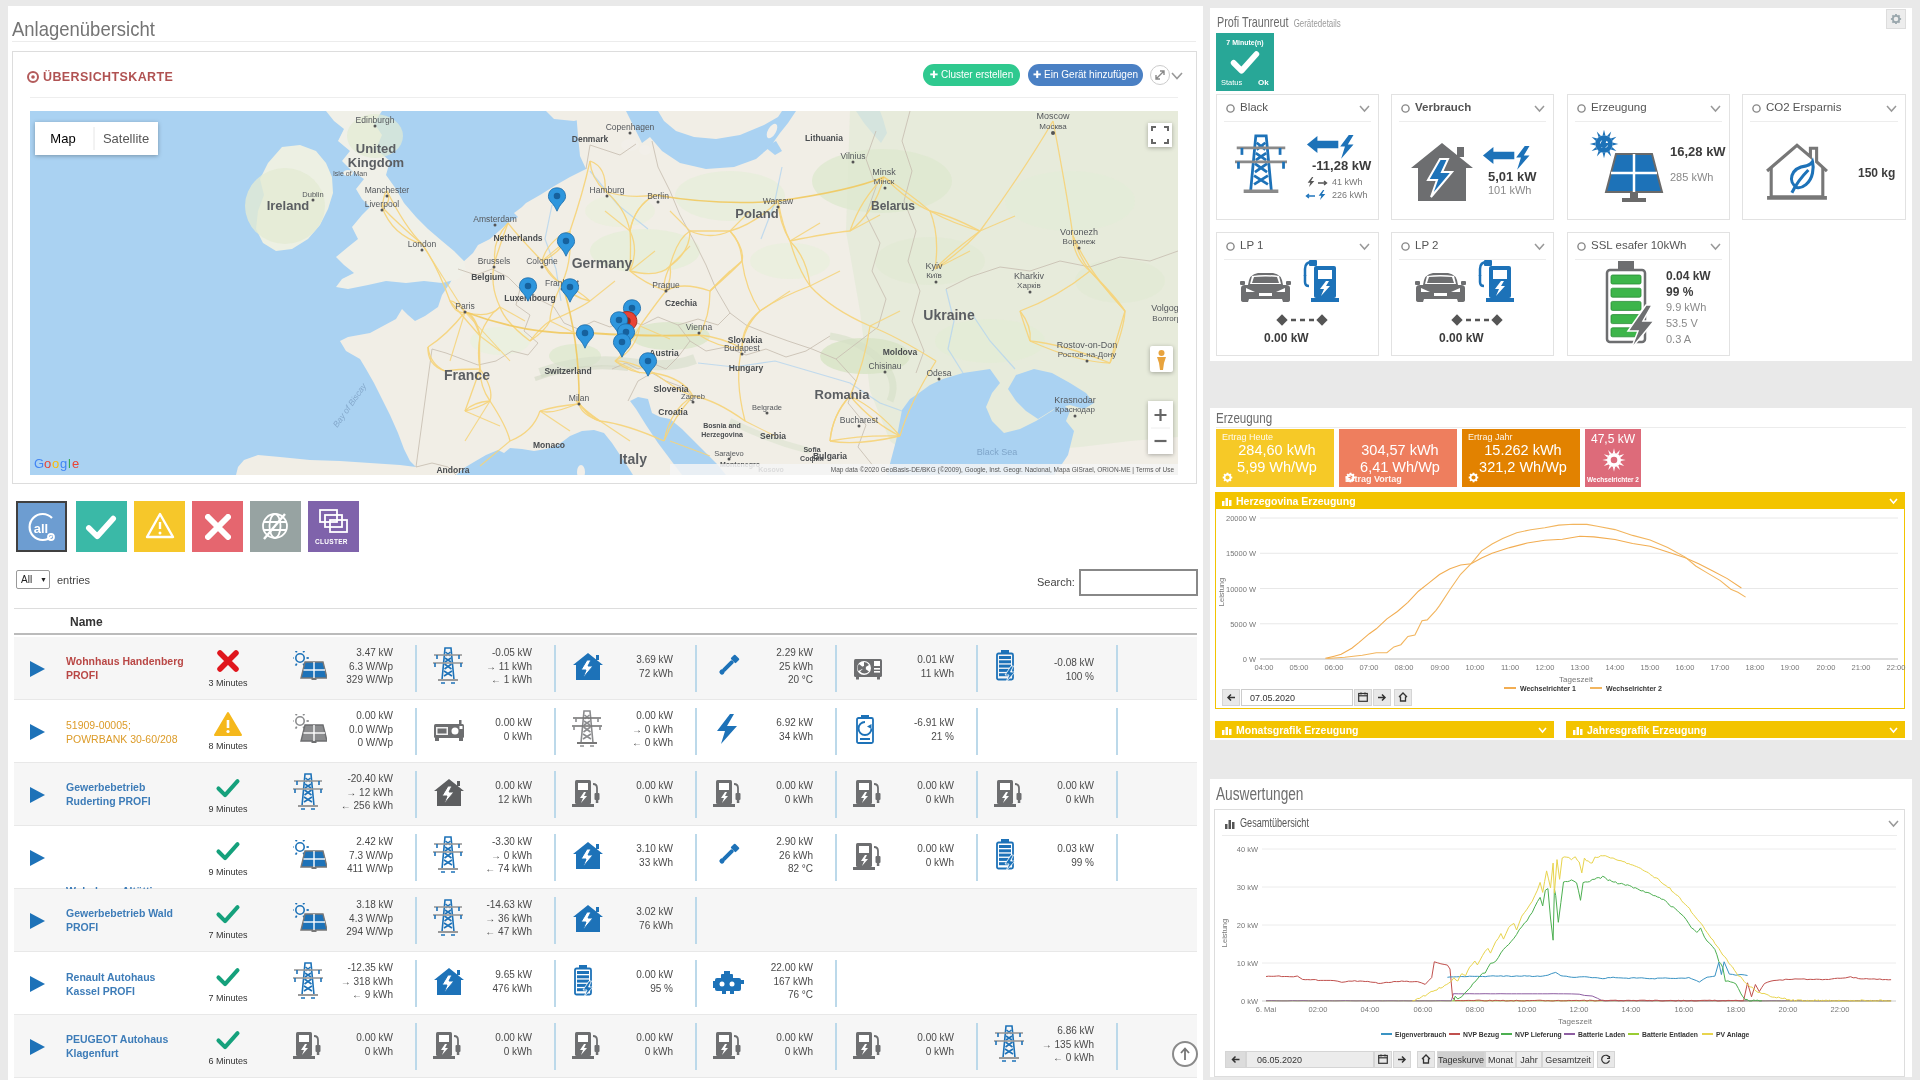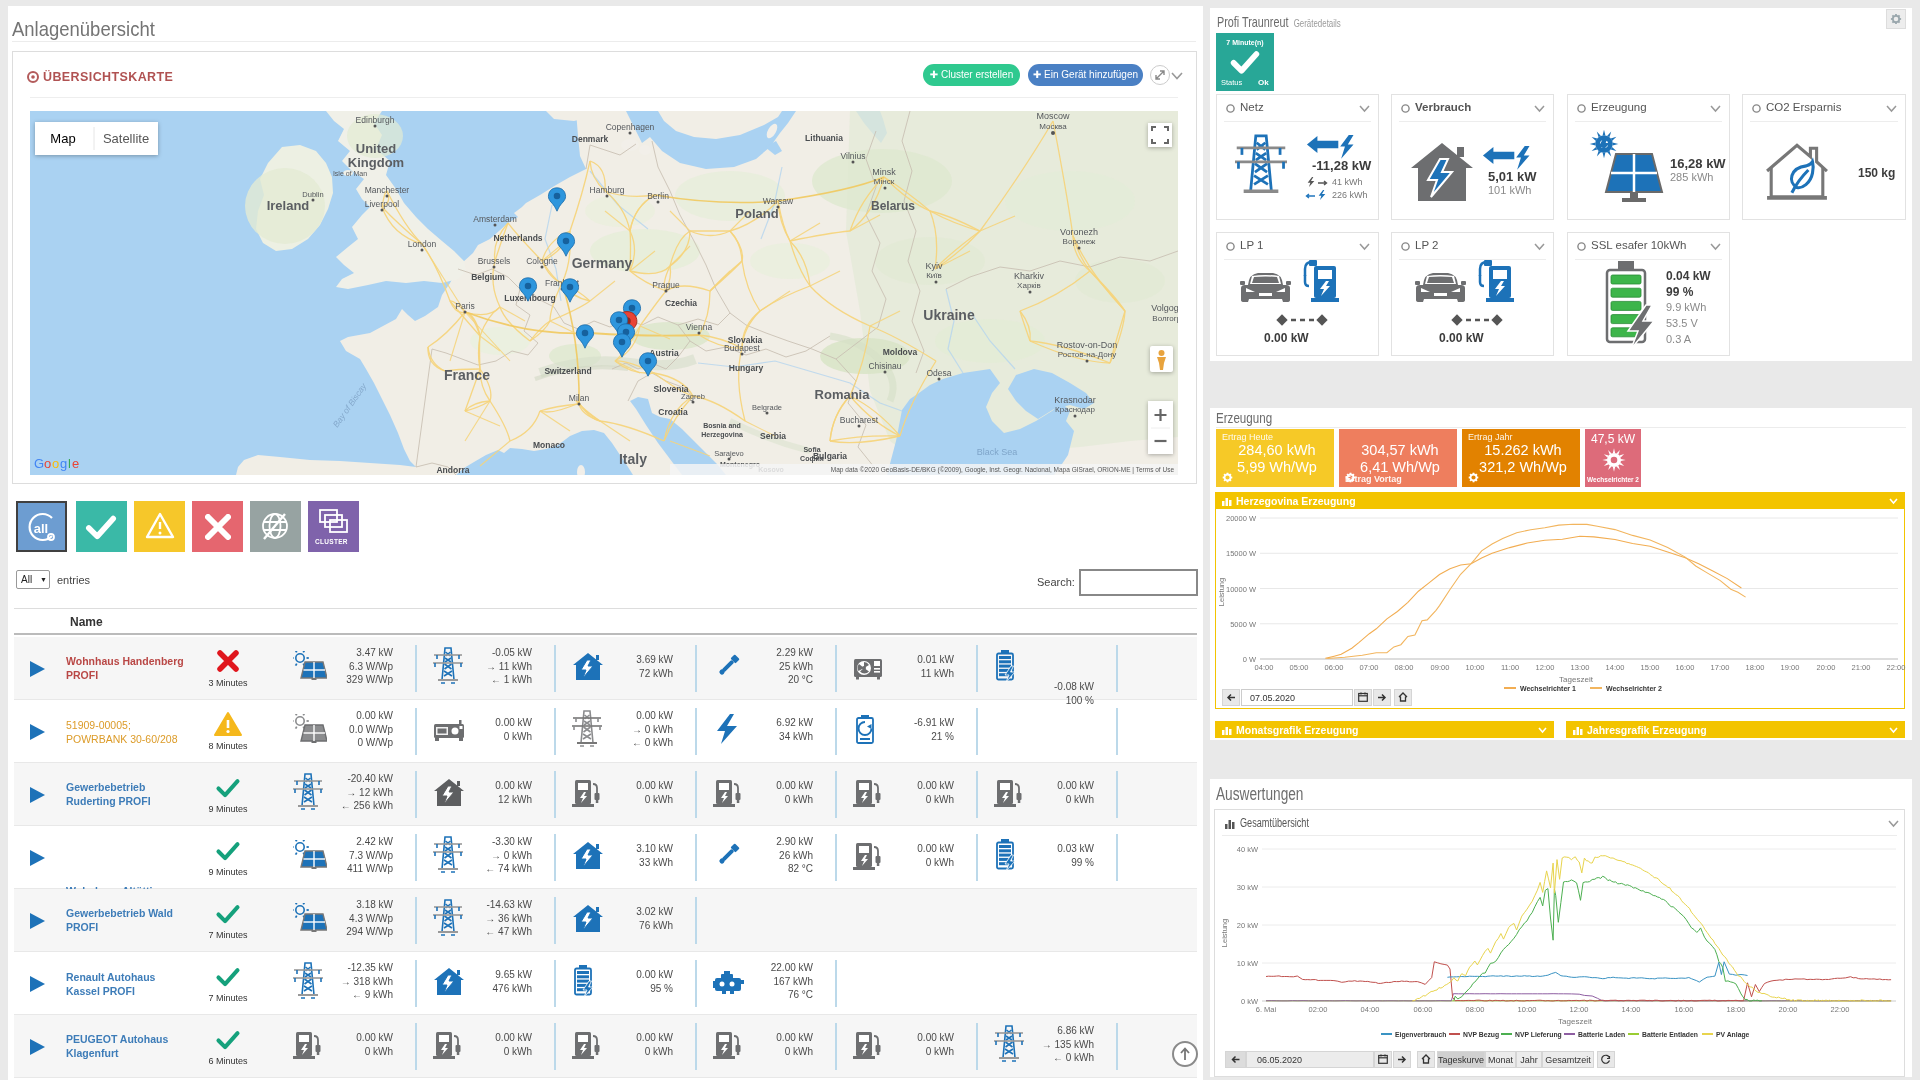--- a/index.html
+++ b/index.html
@@ -1086,7 +1086,7 @@
 <svg style="position:absolute;left:1226px;top:104px;" width="9" height="9" viewBox="0 0 9 9">
     <circle cx="4.5" cy="4.5" r="3.6" fill="none" stroke="#888" stroke-width="1.4"></circle>
   </svg>
-<div style="position:absolute;left:1240px;top:101px;font-size:11.5px;color:#555;font-weight:400;white-space:nowrap;">Netz</div>
+<div style="position:absolute;left:1240px;top:101px;font-size:11.5px;color:#555;font-weight:400;white-space:nowrap;">Black</div>
 <svg style="position:absolute;left:1359px;top:105px;" width="11" height="8.6" viewBox="0 0 11 8.6">
     <path d="M1 1 L5.5 6.050000000000001 L10 1" fill="none" stroke="#999" stroke-width="1.5"></path>
   </svg>

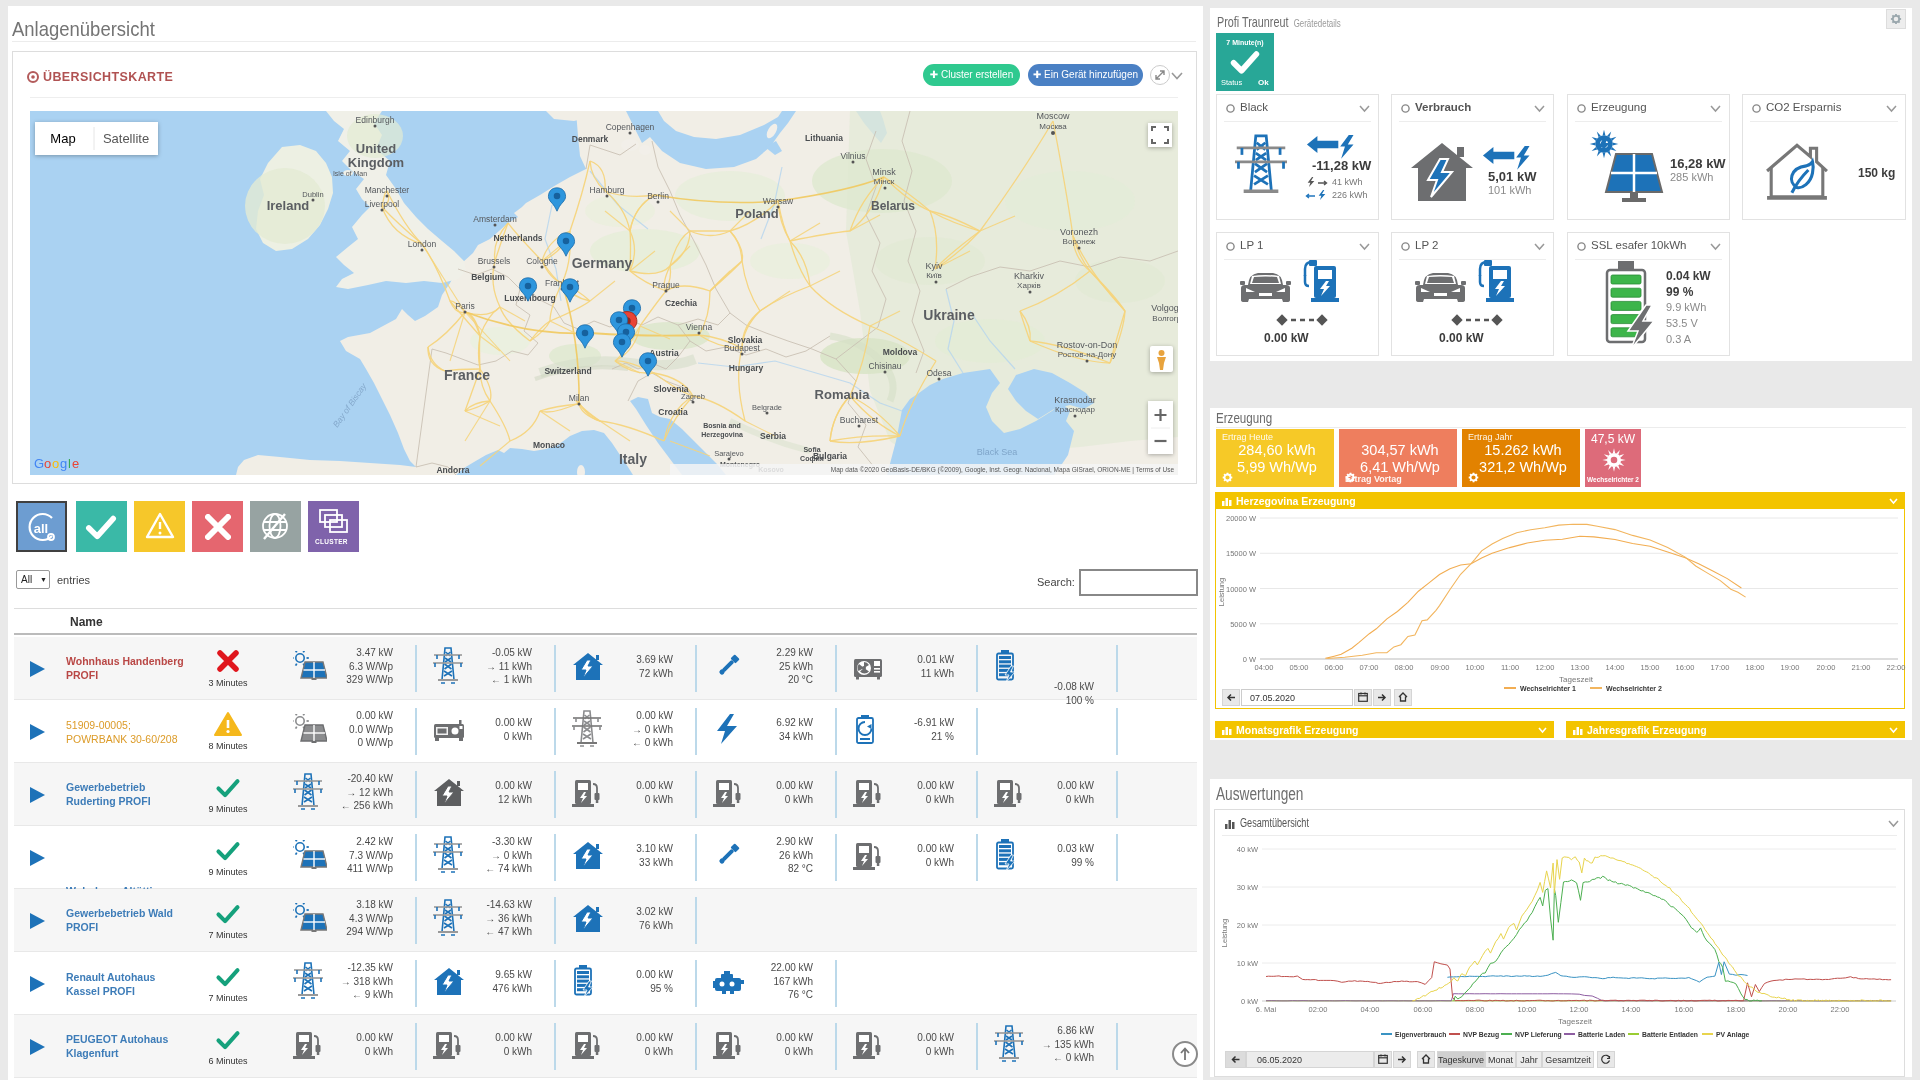--- a/index.html
+++ b/index.html
@@ -1190,7 +1190,7 @@
 <path d="M18 8 L13 17 L17 17 L14 23 L23 14 L19 14 L22 8 Z" fill="#1d72b8"></path>
 </g>
   </svg>
-<div style="position:absolute;left:1670px;top:156px;font-size:13px;color:#3c3c3c;font-weight:700;white-space:nowrap;">16,28 kW</div>
+<div style="position:absolute;left:1670px;top:144px;font-size:13px;color:#3c3c3c;font-weight:700;white-space:nowrap;">16,28 kW</div>
 <div style="position:absolute;left:1670px;top:171px;font-size:11px;color:#8a8a8a;font-weight:400;white-space:nowrap;">285 kWh</div>
 <svg style="position:absolute;left:1765px;top:138px;" width="64" height="64" viewBox="0 0 62 60">
     <g fill="none" stroke="#777" stroke-width="3">

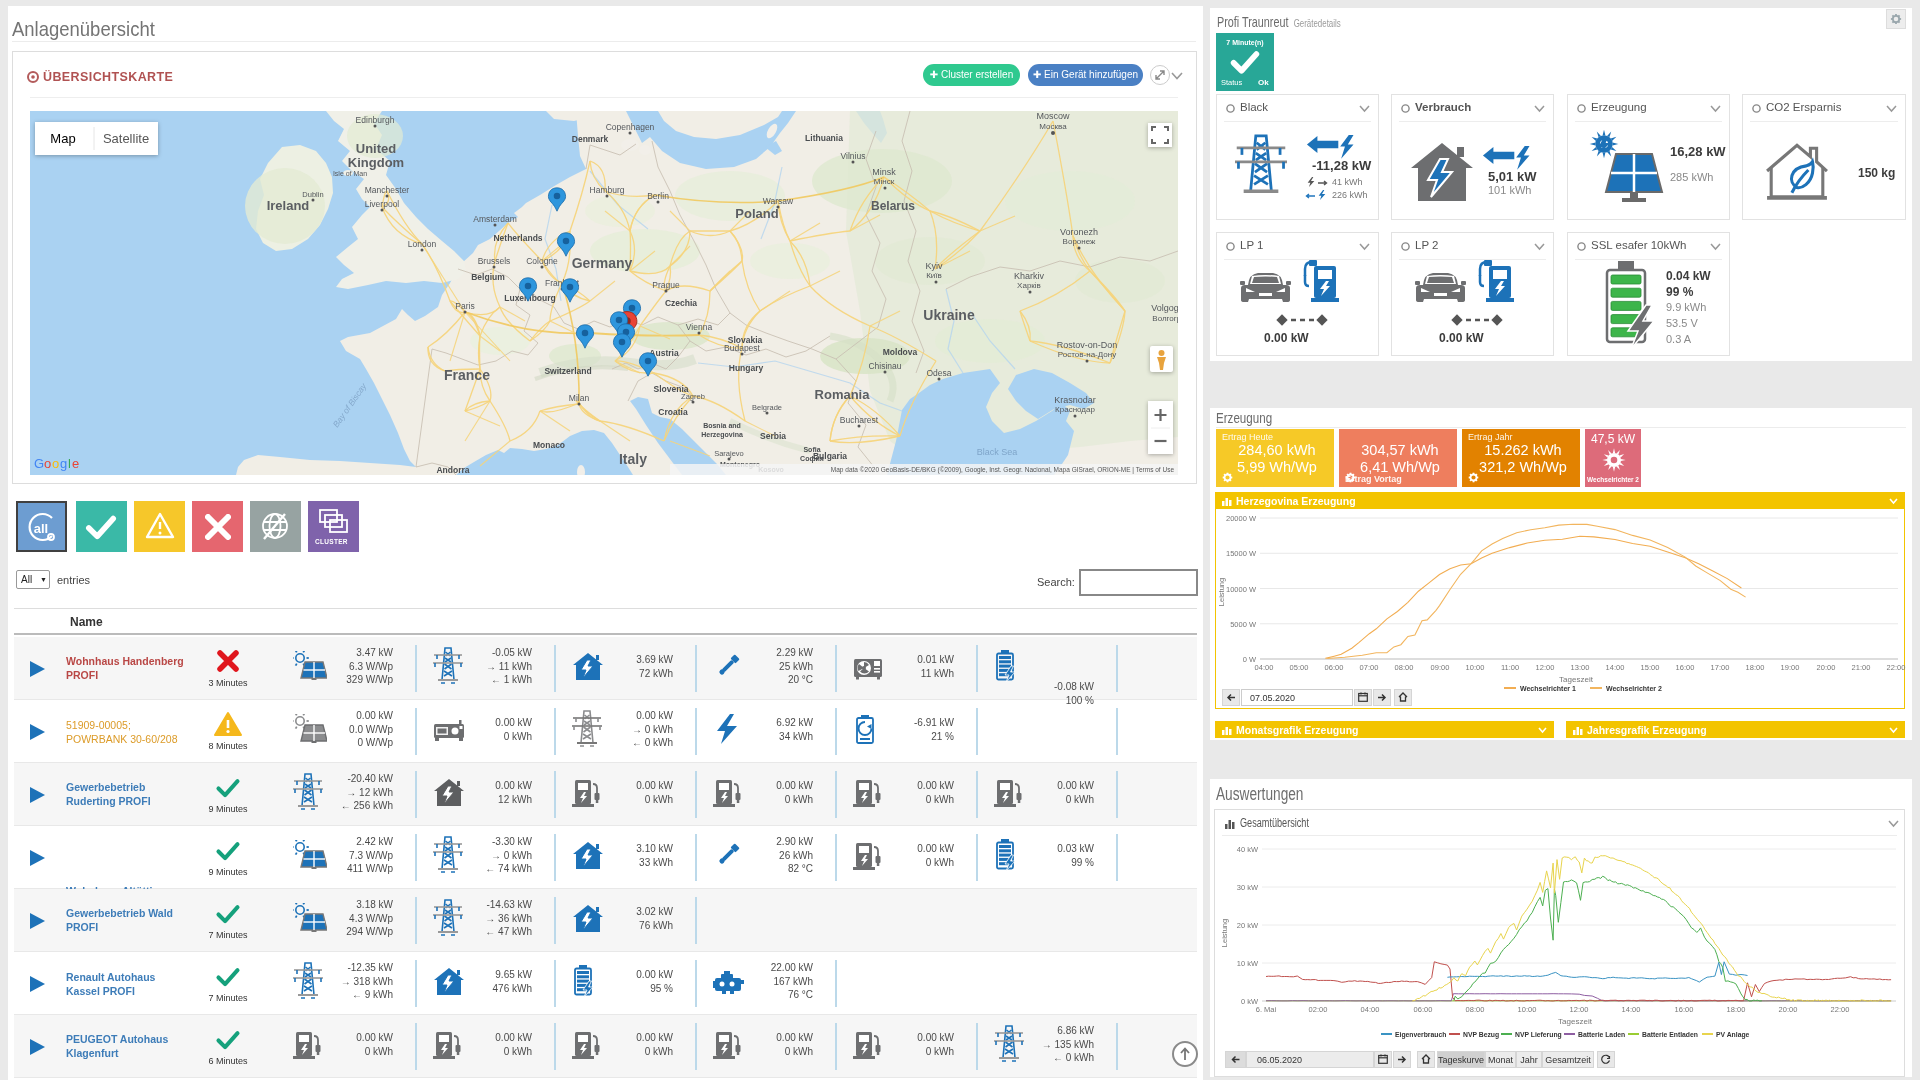--- a/index.html
+++ b/index.html
@@ -563,7 +563,7 @@
 <path d="M17 16 L11 25 L15 25 L12 32 L21 22 L16.5 22 L19.5 16 Z" fill="#1d72b8" stroke="#fff" stroke-width="0.8"></path>
     </g>
   </svg>
-<div style="position:absolute;left:1034px;top:680px;width:60px;font-size:10px;color:#4a4a4a;text-align:right;line-height:13.5px;white-space:nowrap">-0.08 kW<br>100 %</div>
+<div style="position:absolute;left:1034px;top:656px;width:60px;font-size:10px;color:#4a4a4a;text-align:right;line-height:13.5px;white-space:nowrap">-0.08 kW<br>100 %</div>
 <div class="vsep" style="left:415px;top:645px;height:47px;"></div>
 <div class="vsep" style="left:554px;top:645px;height:47px;"></div>
 <div class="vsep" style="left:695px;top:645px;height:47px;"></div>

